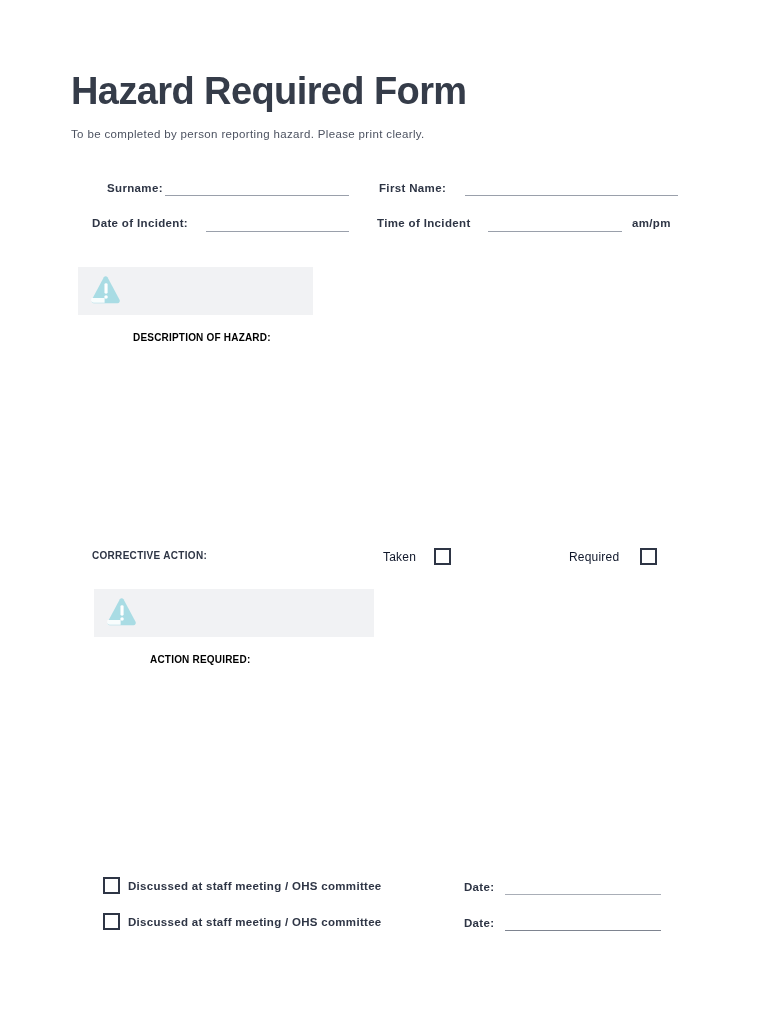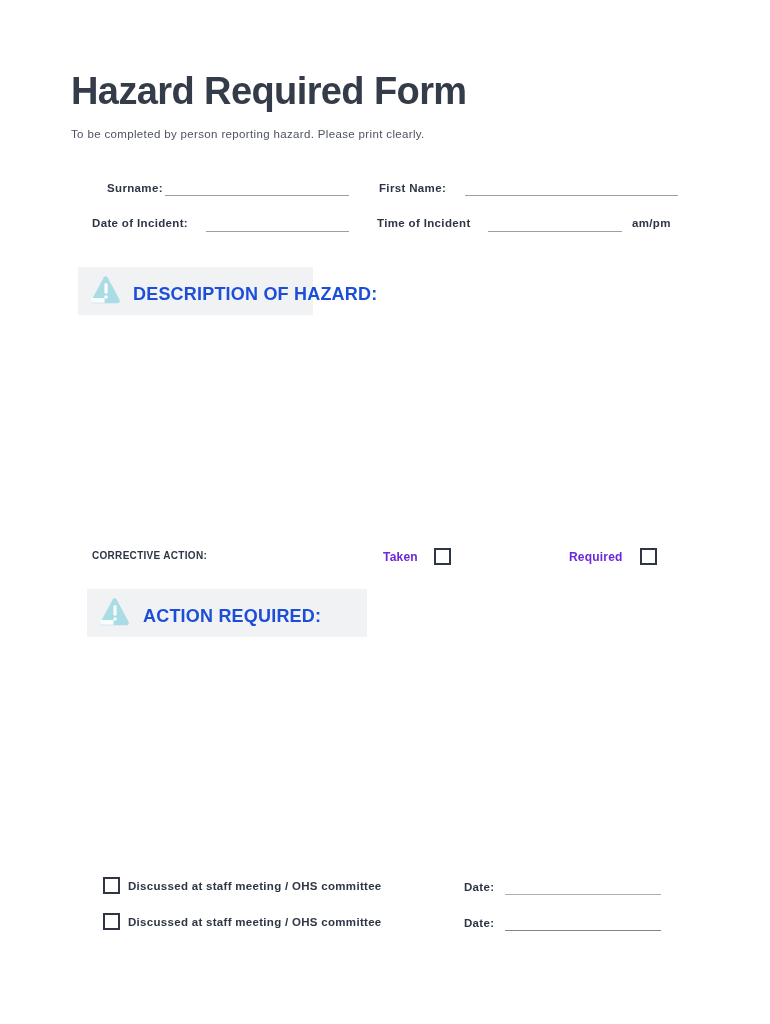--- a/index.html
+++ b/index.html
@@ -92,11 +92,12 @@
   .banner-text {
     position: absolute;
     left: 56px;
-    font-size: 18px;
-    font-weight: bold;
-    color: #1d4ed8;
+    font-size: 10px;
+    font-weight: bold;
+    color: #000000;
     letter-spacing: 0.2px;
     white-space: nowrap;
+    margin-top: 48px;
   }
   .banner-desc .banner-text   { left: 55px; top: 17px; }
   .banner-action .banner-text { left: 56px; top: 17px; }

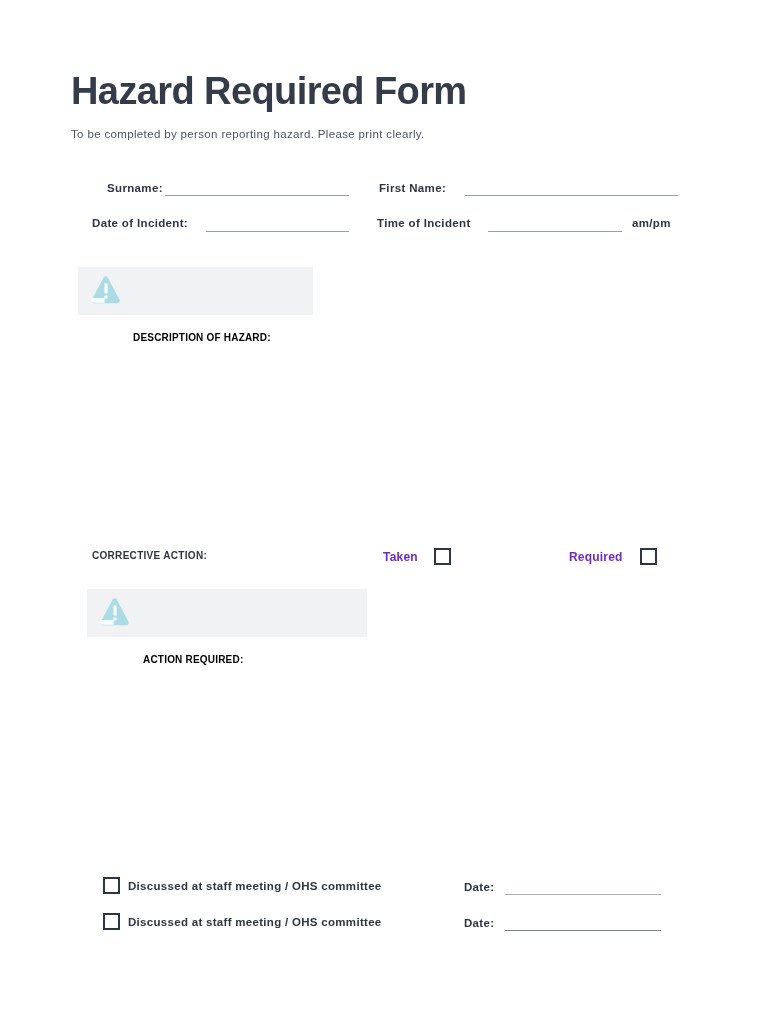--- a/index.html
+++ b/index.html
@@ -116,8 +116,8 @@
   .opt-label {
     position: absolute;
     font-size: 12px;
-    font-weight: bold;
-    color: #6d28d9;
+    font-weight: normal;
+    color: #0f172a;
     letter-spacing: 0.2px;
     white-space: nowrap;
   }

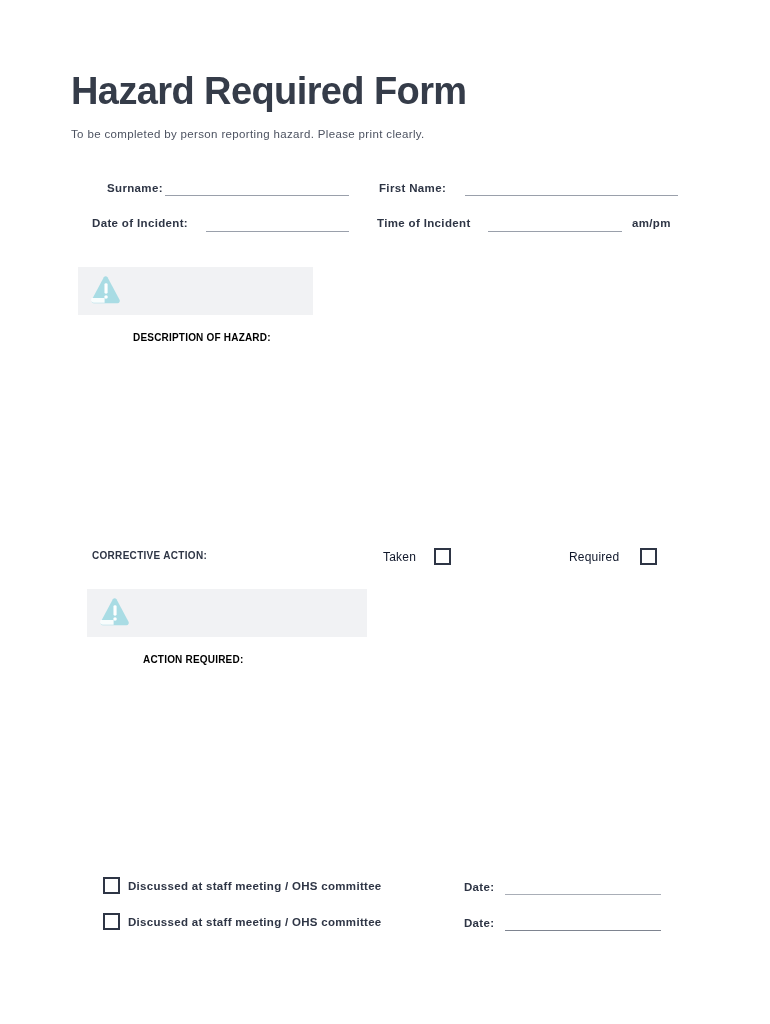--- a/index.html
+++ b/index.html
@@ -80,7 +80,7 @@
     align-items: center;
   }
   .banner-desc   { left: 78px; top: 267px; width: 235px; height: 48px; }
-  .banner-action { left: 87px; top: 589px; width: 280px; height: 48px; }
+  .banner-action { left: 94px; top: 589px; width: 280px; height: 48px; }
 
   .warn-icon {
     position: absolute;

